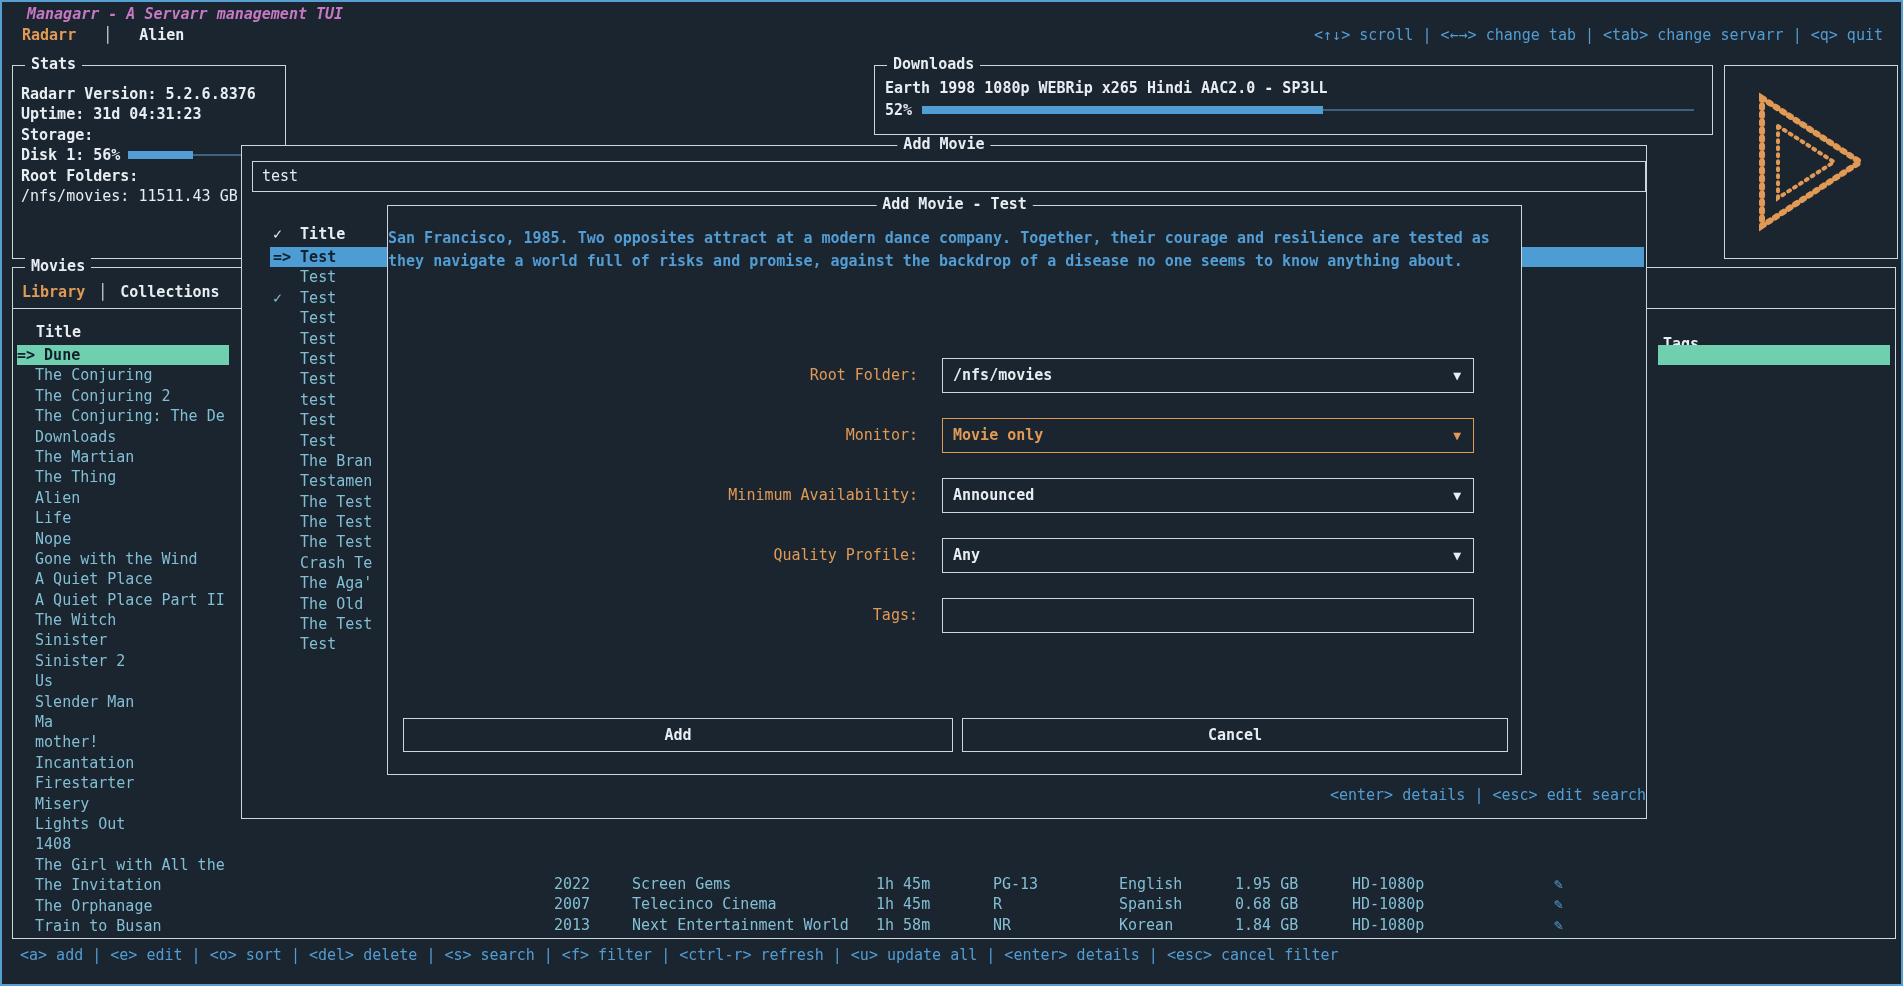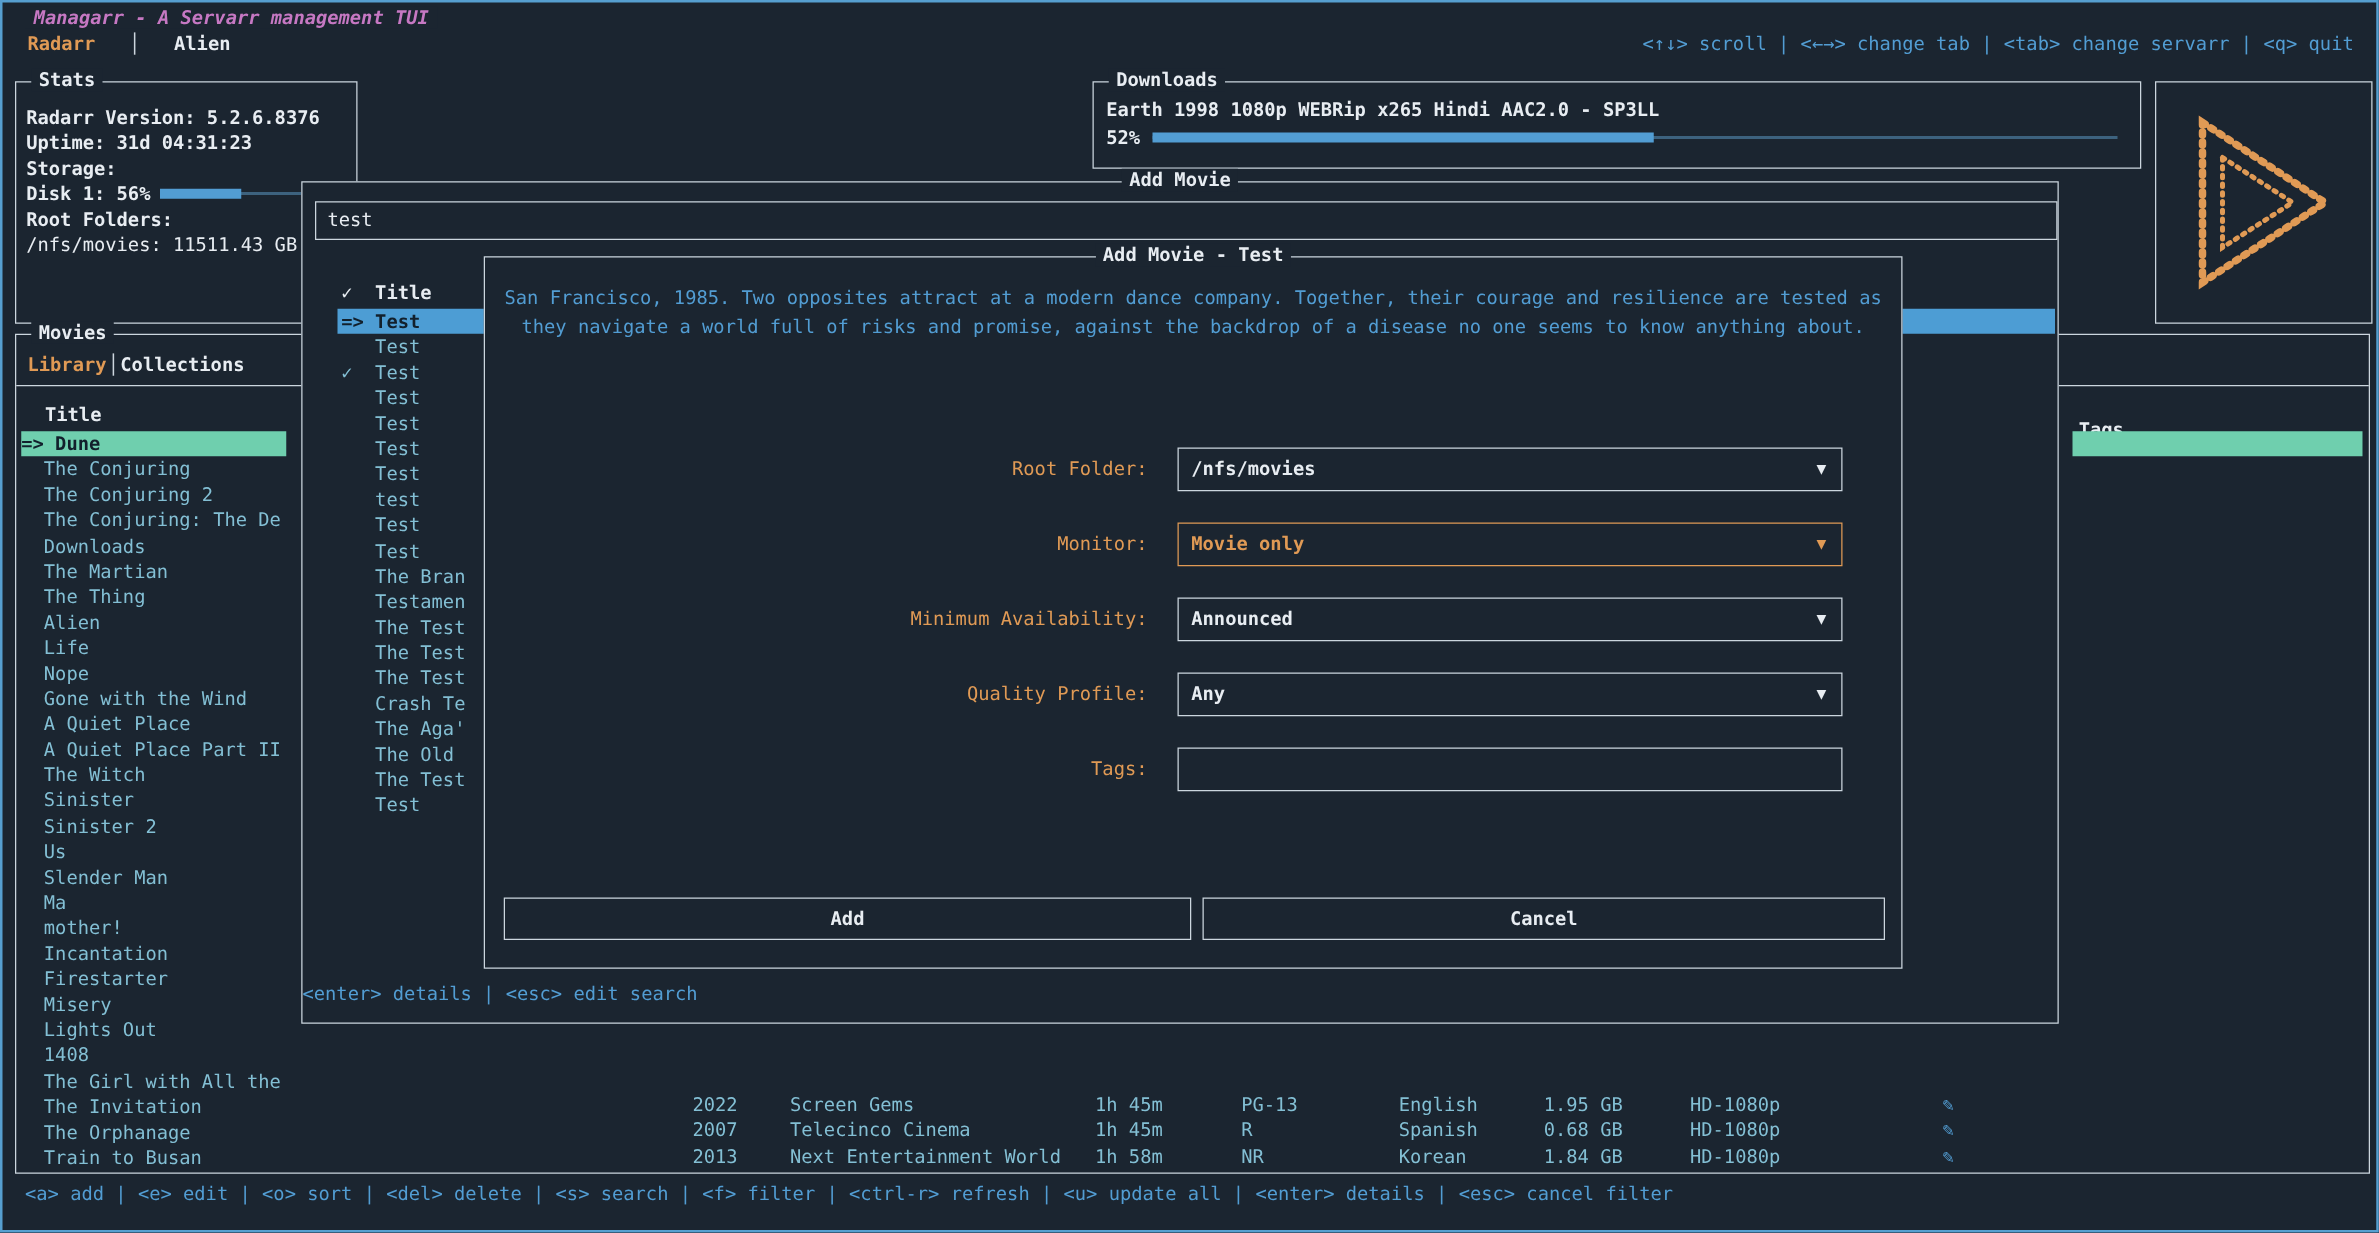--- a/index.html
+++ b/index.html
@@ -81,7 +81,7 @@
 
   
   .modal{left:385px;top:203px;width:1133px;height:568px;background:var(--bg);z-index:6}
-  .modal-desc{margin-top:21px;text-align:center;color:var(--blue);font-weight:normal}
+  .modal-desc{margin-top:21px;text-align:left;color:var(--blue);font-weight:bold}
   .desc-line{line-height:23px;white-space:pre}
   .fields{position:absolute;top:152px;left:0;width:100%}
   .field-row{height:35px;margin-bottom:25px;white-space:nowrap}

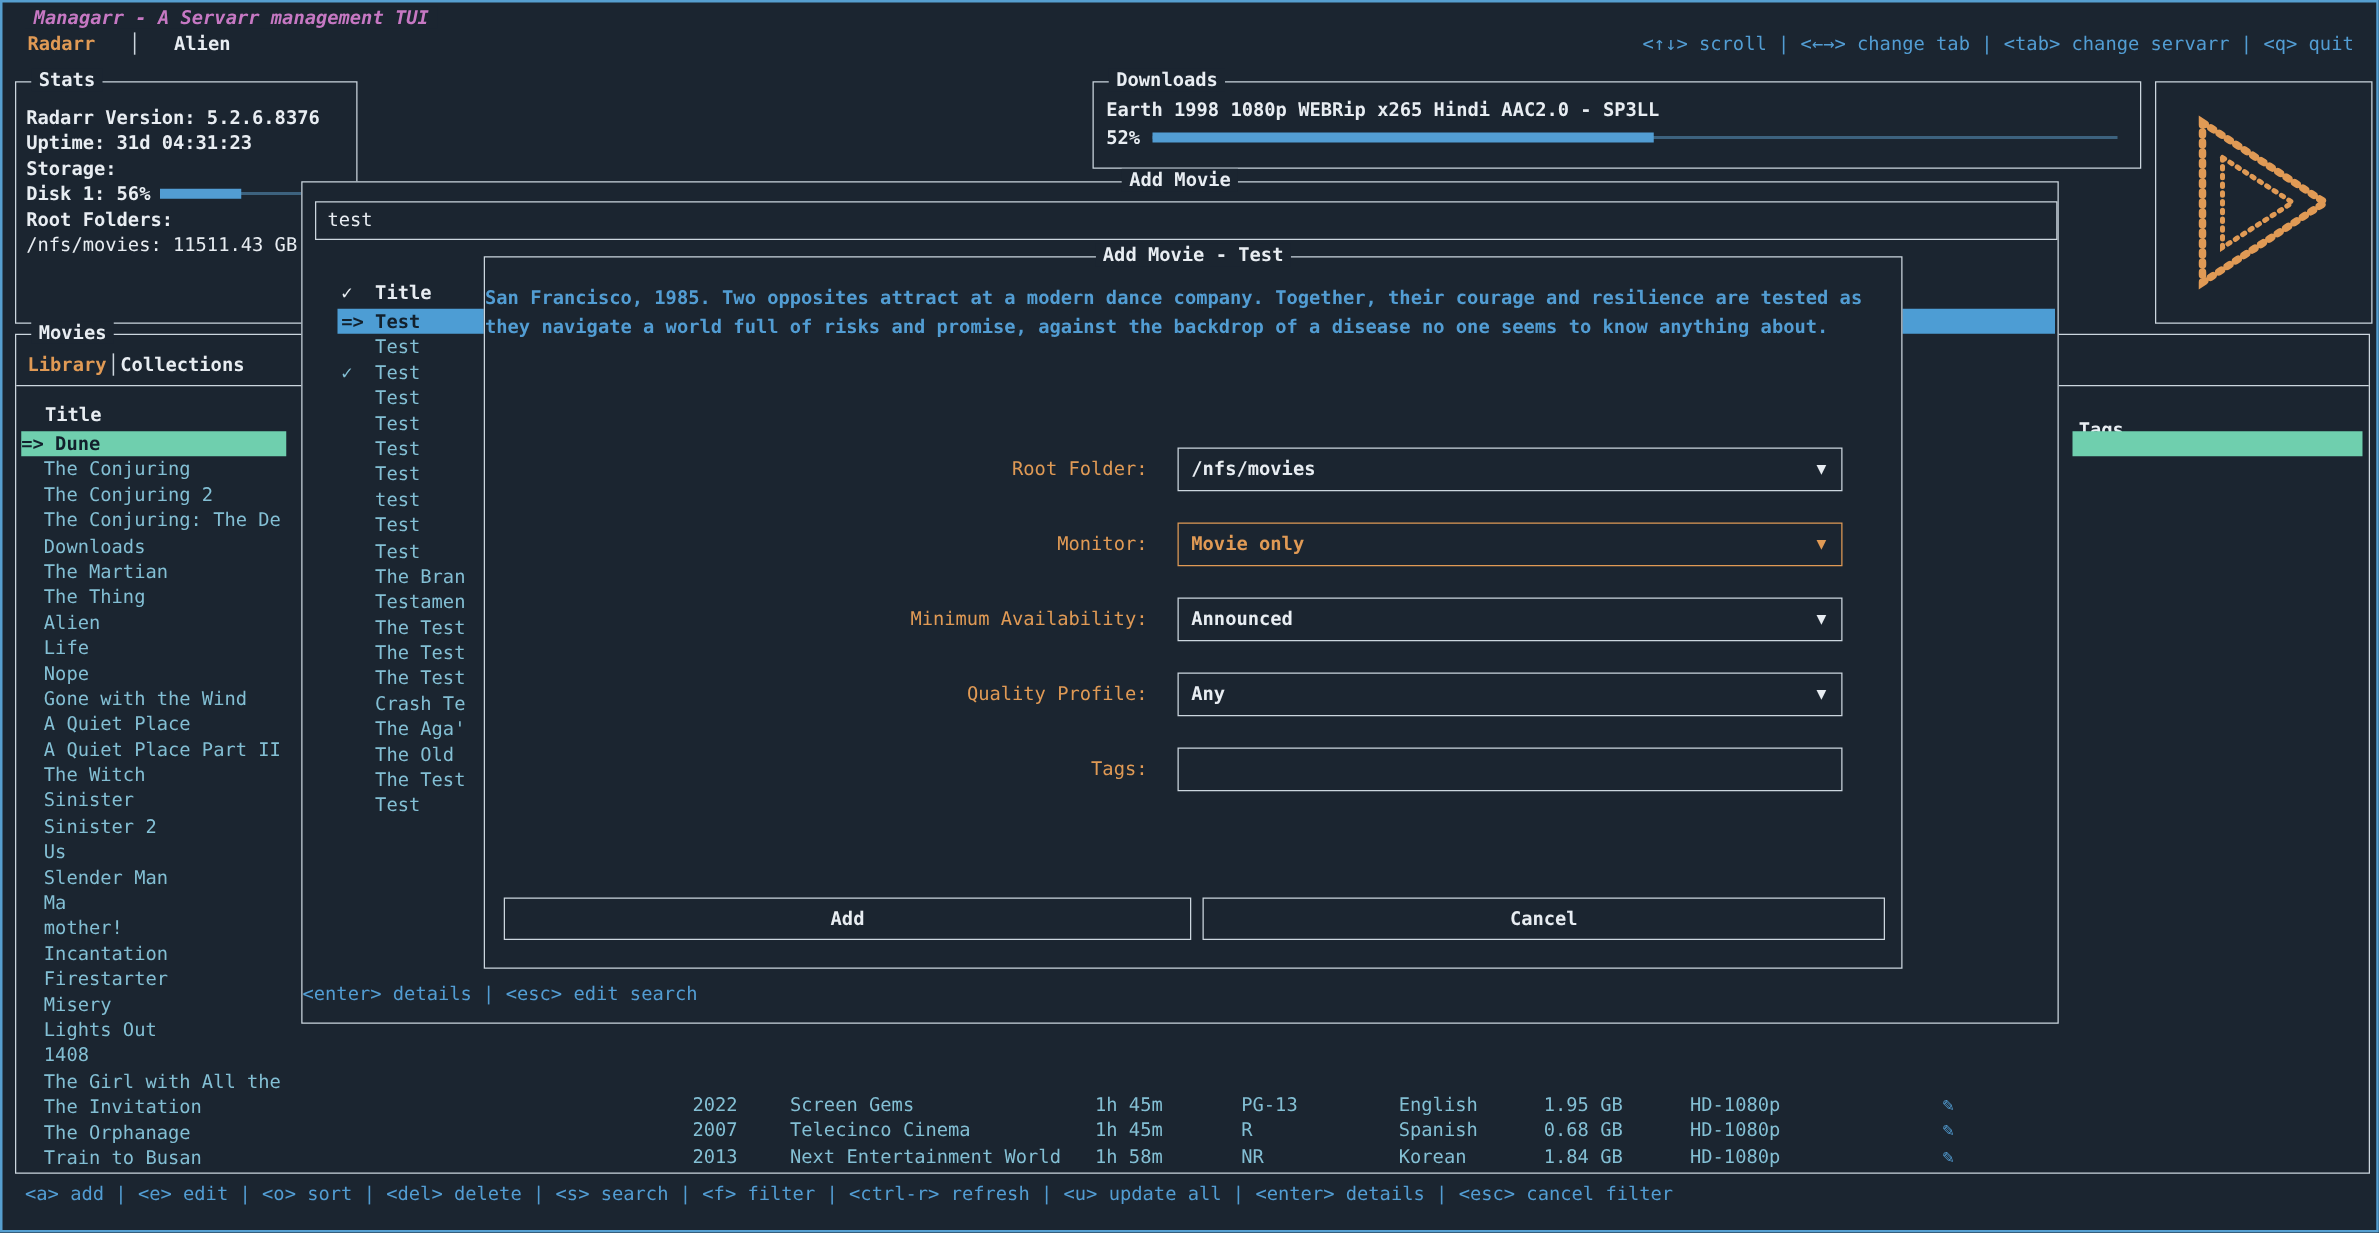--- a/index.html
+++ b/index.html
@@ -49,7 +49,7 @@
 
   
   .movies-panel{left:10px;top:265px;width:1882px;height:670px}
-  .sub-tabs{position:absolute;top:15px;left:9px;display:flex;gap:1px}
+  .sub-tabs{position:absolute;top:15px;left:9px;display:flex;gap:13px}
   .subtab{font-weight:bold;color:var(--text);cursor:pointer}
   .subtab.active{color:var(--orange)}
   .subtab-end{position:absolute;top:15px;left:255px}

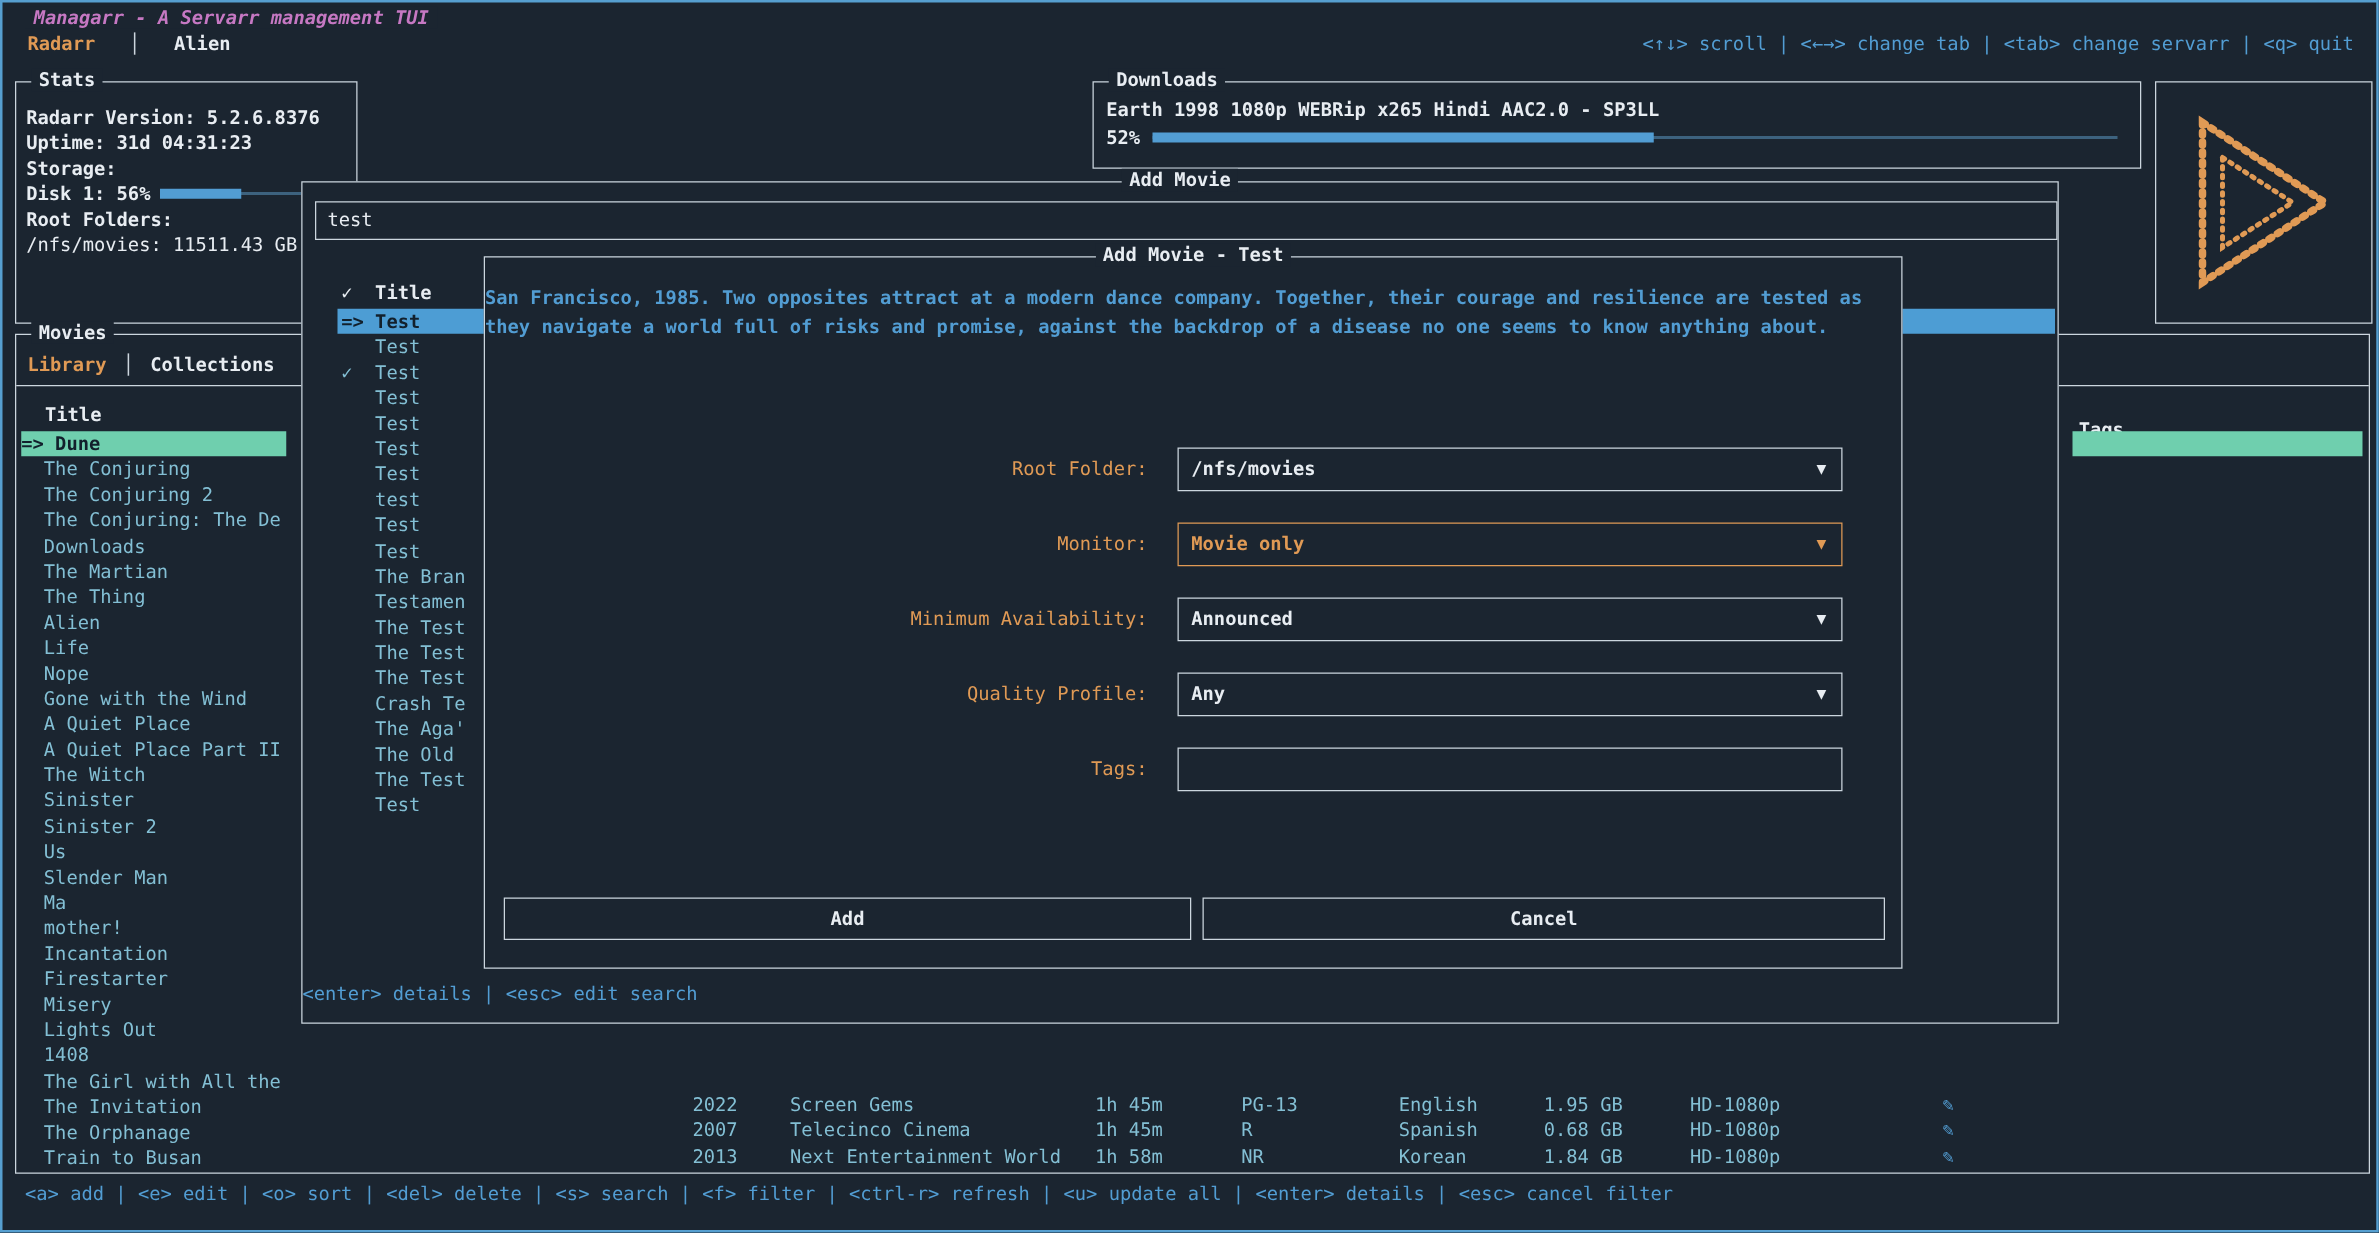--- a/index.html
+++ b/index.html
@@ -76,7 +76,7 @@
   .res-rows{position:absolute;left:28px;top:101px;width:1374px}
   .rrow{height:20.4px;line-height:20.4px;white-space:pre;color:var(--cyan);padding-left:3px;cursor:pointer}
   .rrow.sel{background:var(--selblue);color:var(--dark);font-weight:bold}
-  .popup-hints{position:absolute;left:0;width:100%;bottom:14px;text-align:left;
+  .popup-hints{position:absolute;left:0;width:100%;bottom:14px;text-align:right;
                color:var(--blue);white-space:pre}
 
   

